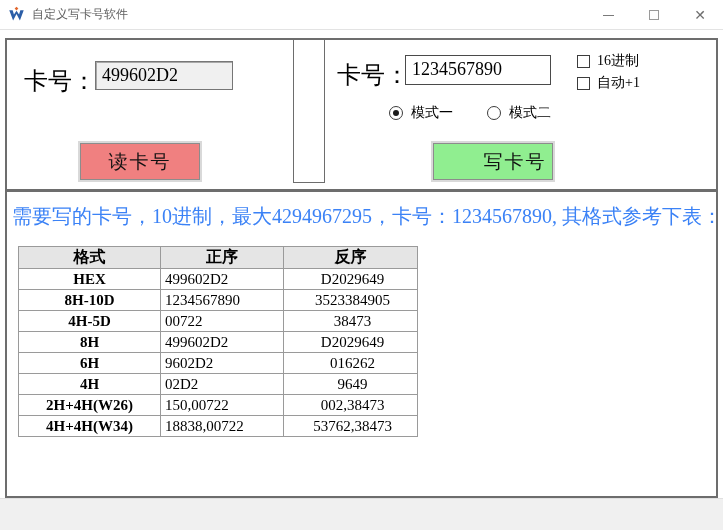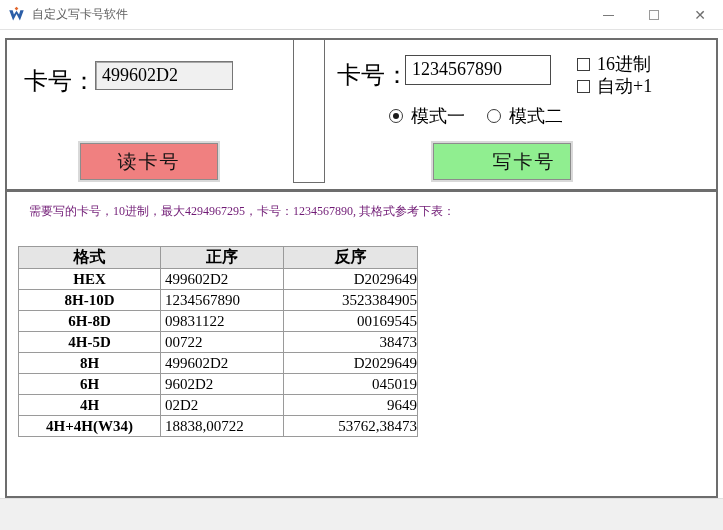--- a/index.html
+++ b/index.html
@@ -70,7 +70,7 @@
   .btn-read  { left:80px;  top:143px; }
   .btn-write { left:433px; top:143px;padding-left:44px; }
   
-  .check-row { display:flex; align-items:center; font-size:18px; }
+  .check-row { display:flex; align-items:center; font-size:14px; }
   .cb {
     display:inline-block; width:13px; height:13px;
     border:1px solid #3c3c3c; background:#fff; margin-right:7px; flex:0 0 auto;

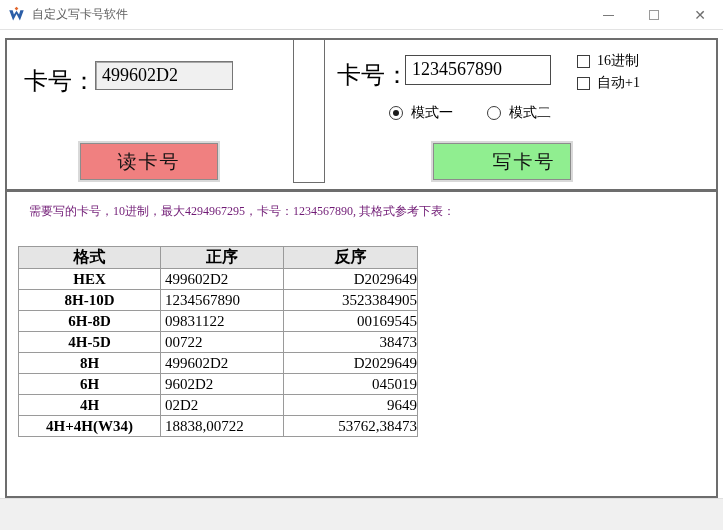--- a/index.html
+++ b/index.html
@@ -62,7 +62,7 @@
   }
   .big-btn {
     display:flex; align-items:center; justify-content:center;
-    width:138px; height:37px; font-size:19px; color:#111;
+    width:120px; height:37px; font-size:19px; color:#111;
     border:1px solid #8c8c8c; box-shadow:0 0 0 2px #d9d9d9;
     cursor:pointer; letter-spacing:2px;
     font-family:"Liberation Serif","DejaVu Serif",serif;

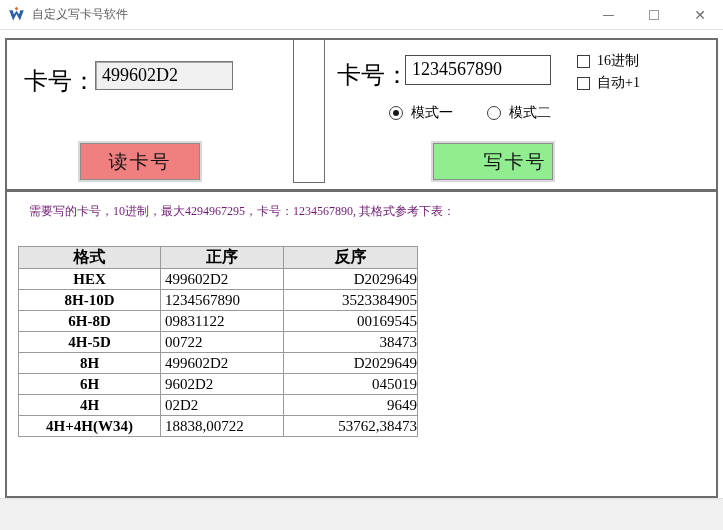--- a/index.html
+++ b/index.html
@@ -85,7 +85,7 @@
     border-radius:50%; background:#1a1a1a;
   }
   
-  .description { position:absolute; left:29px; top:203px; font-size:12px; color:#701a75; }
+  .description { position:absolute; left:12px; top:203px; font-size:20px; color:#3b82f6; }
   table.fmt {
     position:absolute; left:18px; top:246px;
     border-collapse:collapse; table-layout:fixed;

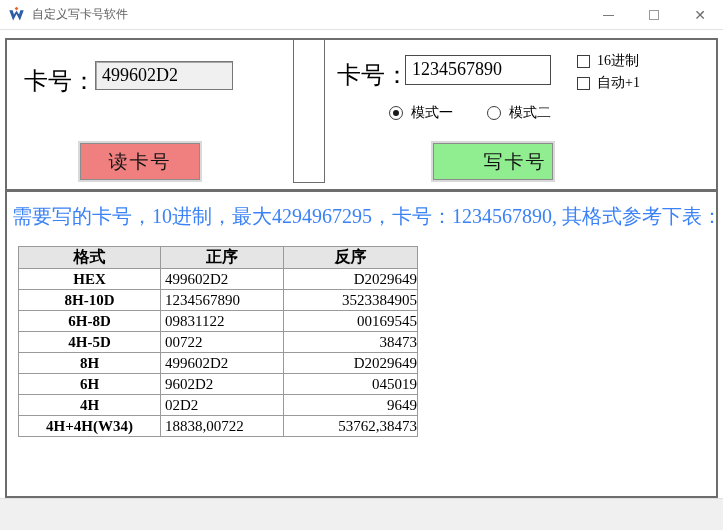--- a/index.html
+++ b/index.html
@@ -99,7 +99,7 @@
   }
   table.fmt td.c0 { width:142px; font-weight:bold; text-align:center; }
   table.fmt td.c1 { width:123px; padding-left:4px; text-align:left; }
-  table.fmt td.c2 { width:134px; padding-left:4px; text-align:right; }
+  table.fmt td.c2 { width:134px; padding-left:4px; text-align:center; }
   table.fmt col.w0 { width:142px; } table.fmt col.w1 { width:123px; } table.fmt col.w2 { width:134px; }
 </style>
 </head>

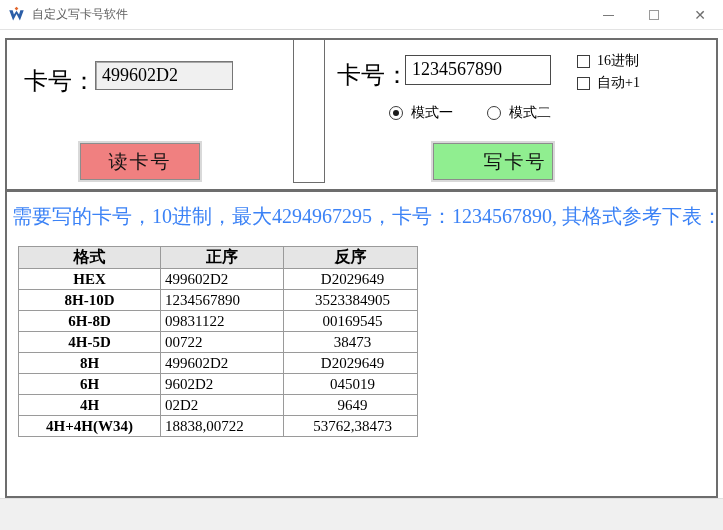--- a/index.html
+++ b/index.html
@@ -187,11 +187,6 @@
           <td class="c2">3523384905</td>
         </tr>
         <tr>
-          <td class="c0">6H-8D</td>
-          <td class="c1">09831122</td>
-          <td class="c2">00169545</td>
-        </tr>
-        <tr>
           <td class="c0">4H-5D</td>
           <td class="c1">00722</td>
           <td class="c2">38473</td>

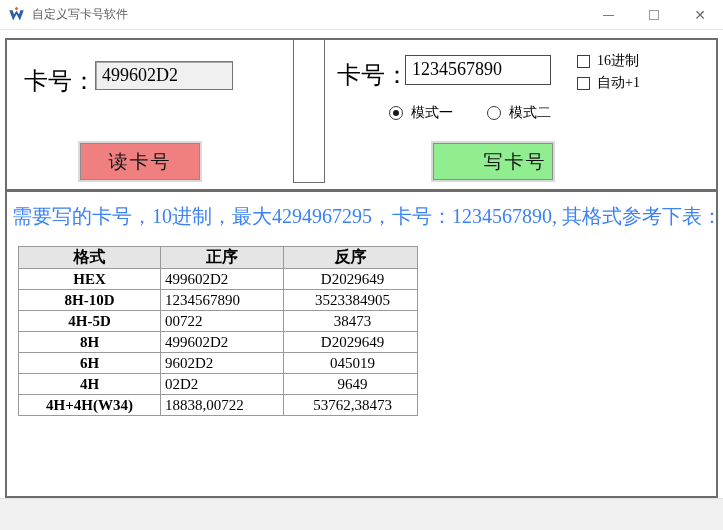--- a/index.html
+++ b/index.html
@@ -199,7 +199,7 @@
         <tr>
           <td class="c0">6H</td>
           <td class="c1">9602D2</td>
-          <td class="c2">045019</td>
+          <td class="c2">016262</td>
         </tr>
         <tr>
           <td class="c0">4H</td>

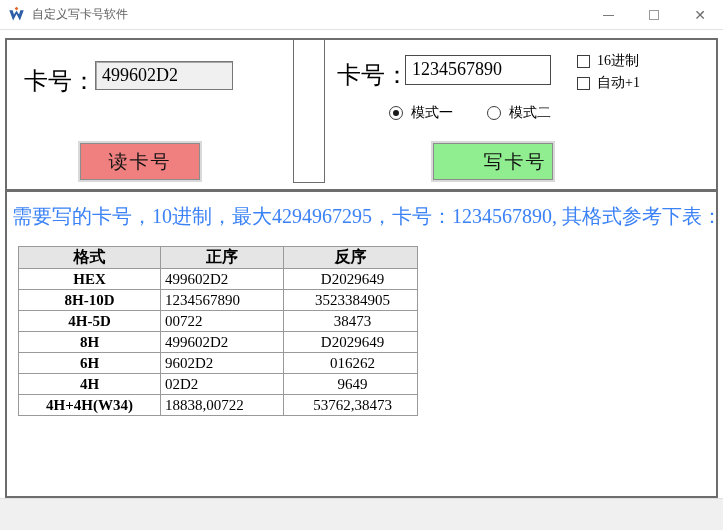--- a/index.html
+++ b/index.html
@@ -207,6 +207,11 @@
           <td class="c2">9649</td>
         </tr>
         <tr>
+          <td class="c0">2H+4H(W26)</td>
+          <td class="c1">150,00722</td>
+          <td class="c2">002,38473</td>
+        </tr>
+        <tr>
           <td class="c0">4H+4H(W34)</td>
           <td class="c1">18838,00722</td>
           <td class="c2">53762,38473</td>

